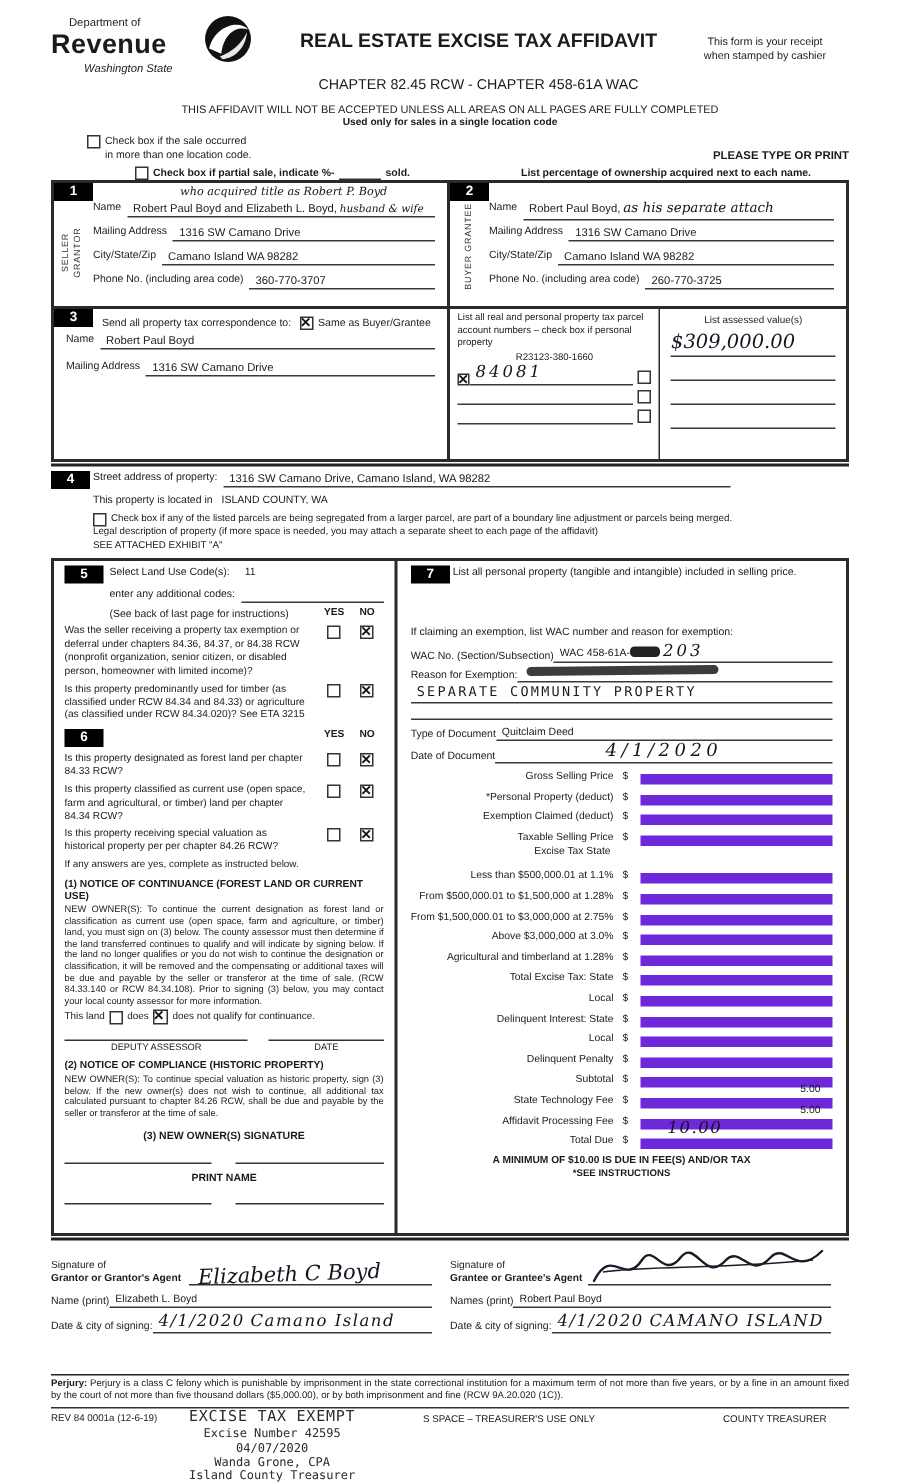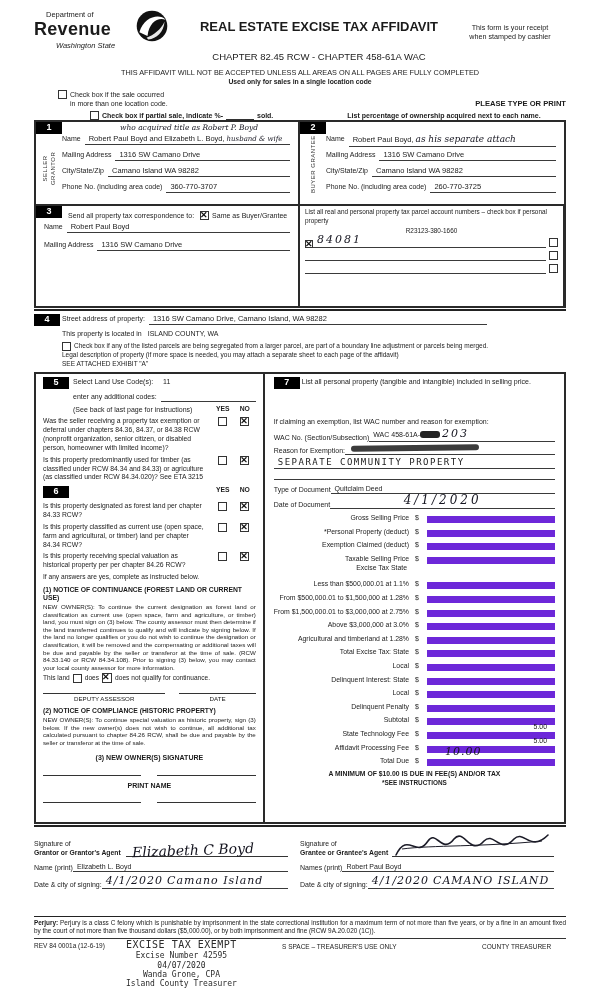--- a/index.html
+++ b/index.html
@@ -248,6 +248,13 @@
           <span class="cb pcb-r"></span>
         </div>
       </div>
+      <div class="parcR">
+        <div style="text-align:center;margin-top:2px">List assessed value(s)</div>
+        <div class="assess-line" style="height:16px"><span class="hw" style="font-size:13px">$309,000.00</span></div>
+        <div class="assess-line"></div>
+        <div class="assess-line"></div>
+        <div class="assess-line"></div>
+      </div>
     </div>
   </div>
 

